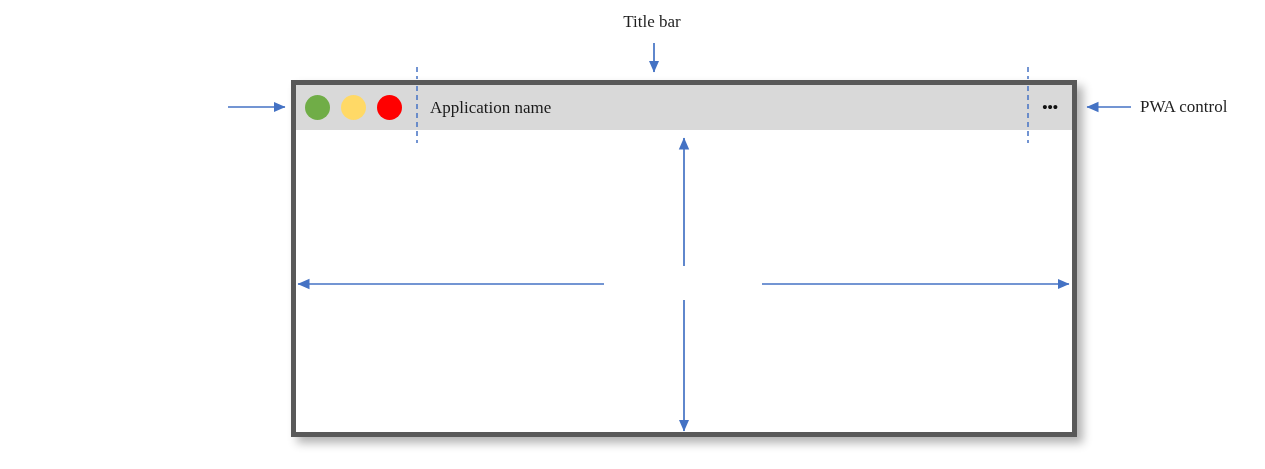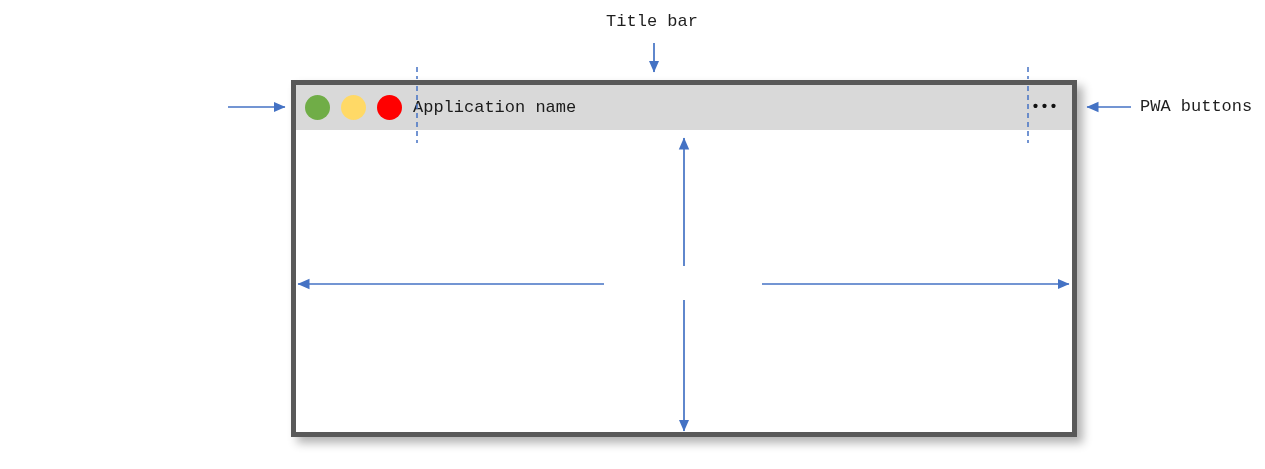--- a/index.html
+++ b/index.html
@@ -9,7 +9,7 @@
     height: 469px;
     background: #ffffff;
     overflow: hidden;
-    font-family: Liberation Mono, monospace;
+    font-family: Liberation Serif, serif;
   }
   
   .label {

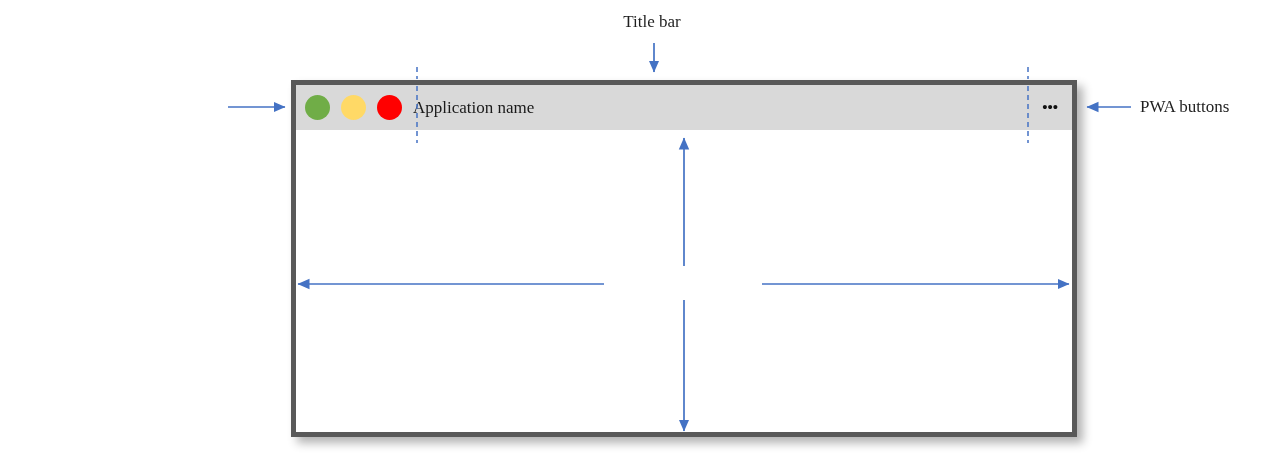--- a/index.html
+++ b/index.html
@@ -51,6 +51,7 @@
     flex: 0 0 auto;
   }
   .app-name {
+    margin-left: 17px;
     font-size: 17px;
     color: #1a1a1a;
   }

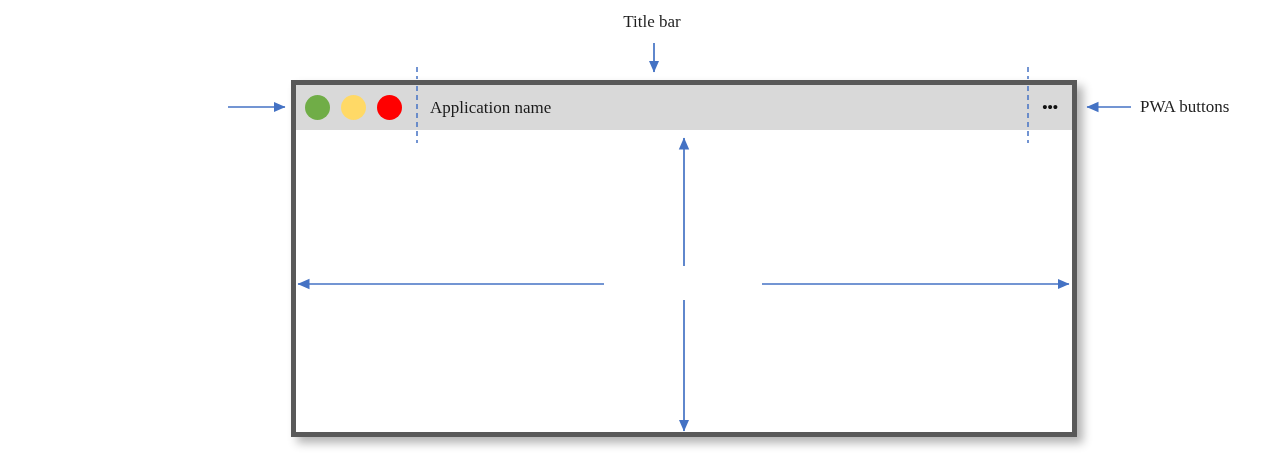--- a/index.html
+++ b/index.html
@@ -82,7 +82,7 @@
 <div class="canvas">
 
   <div class="label label-titlebar">Title bar</div>
-  <div class="label label-pwa">PWA buttons</div>
+  <div class="label label-pwa">PWA control</div>
   <div class="label label-content">Web app content</div>
 
   <div class="pwa-window">

